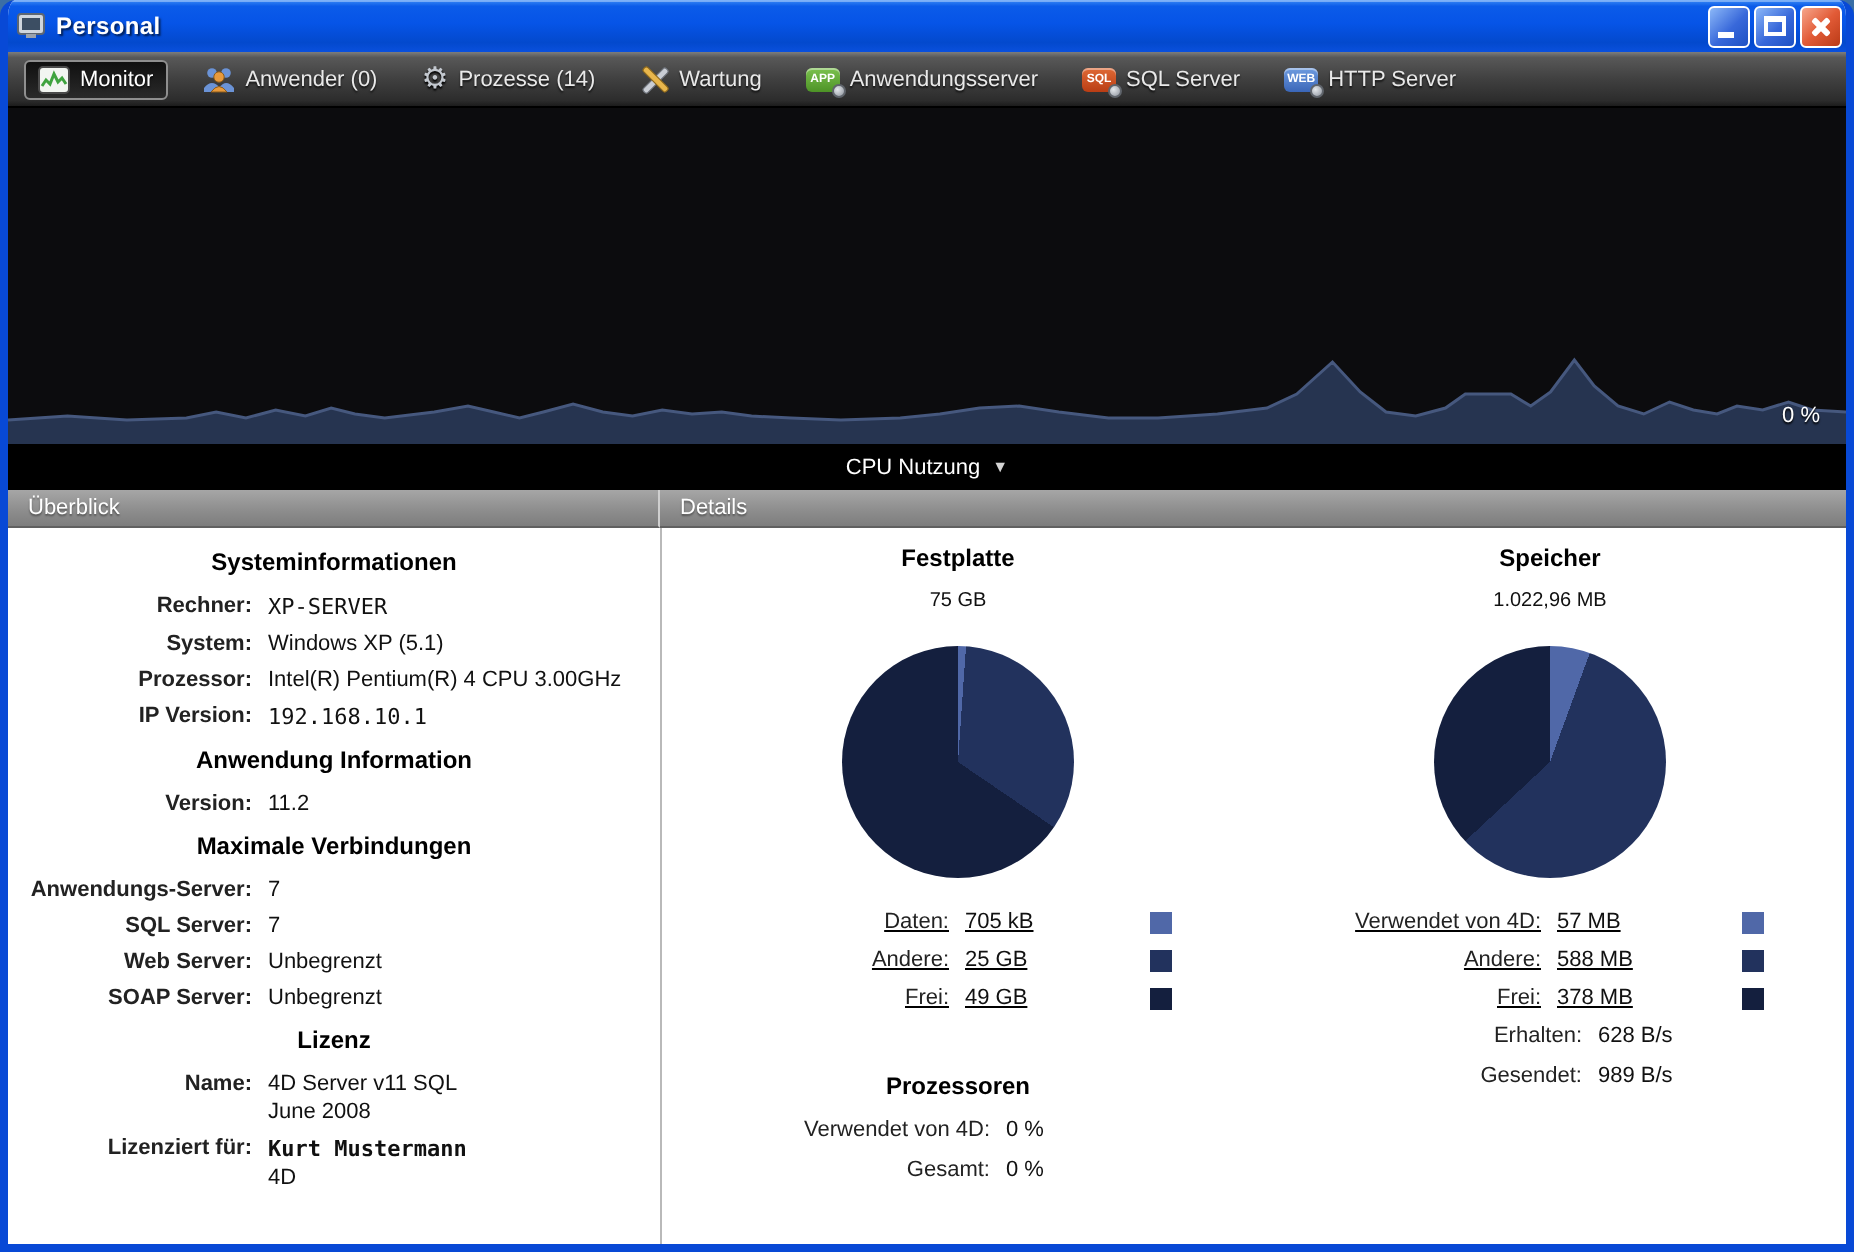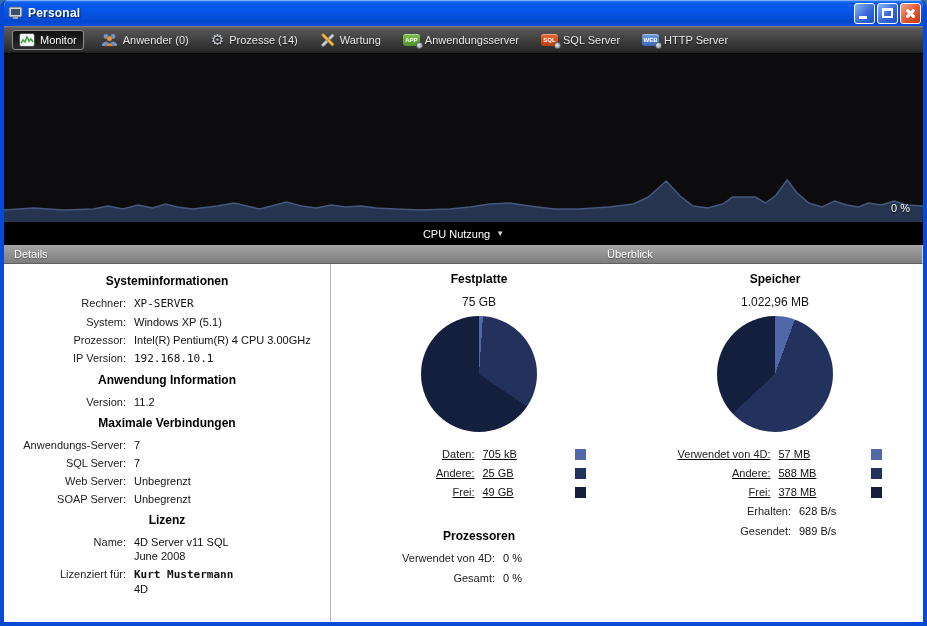--- a/index.html
+++ b/index.html
@@ -214,8 +214,8 @@
   </div>
 
   <div class="panel-headers">
+    <div class="p-header left">Überblick</div>
     <div class="p-header right">Details</div>
-    <div class="p-header left">Überblick</div>
   </div>
 
   <div class="content">

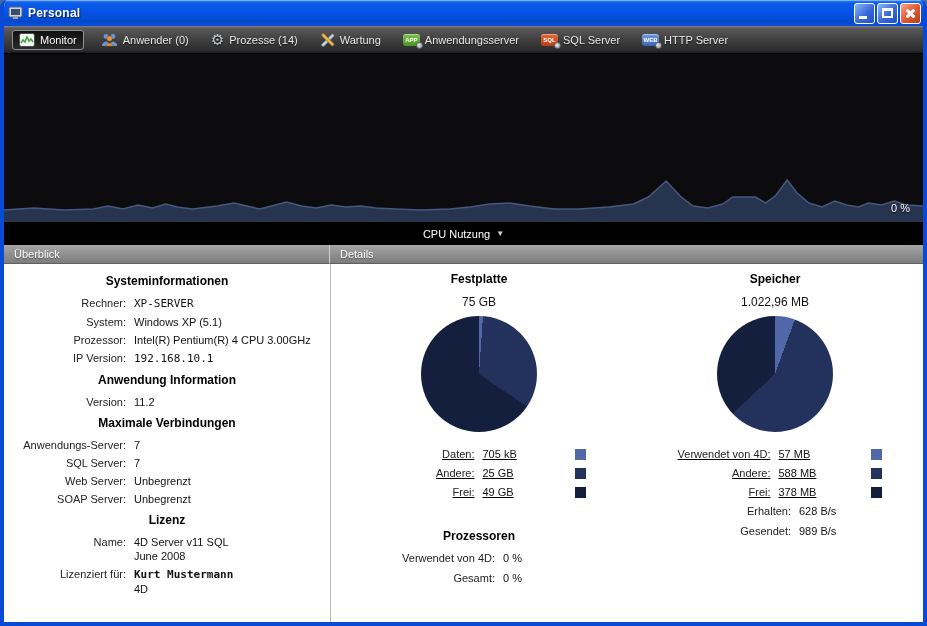--- a/index.html
+++ b/index.html
@@ -101,7 +101,7 @@
 
   .section-title { font-weight:bold; font-size:12px; color:#000; text-align:center; margin:8px 0 9px; }
   .info-row { display:flex; font-size:11px; color:#111; margin-bottom:6px; }
-  .info-row .lbl { width:130px; flex:0 0 130px; text-align:right; padding-right:8px; color:#222; white-space:nowrap; }
+  .info-row .lbl { width:130px; flex:0 0 130px; text-align:right; padding-right:8px; color:#222; white-space:nowrap;font-weight:bold; }
   .info-row .val { white-space:nowrap; }
   .info-row .val .line2 { display:block; margin-top:2px; }
   .mono { font-family:"DejaVu Sans Mono","Liberation Mono",monospace; }

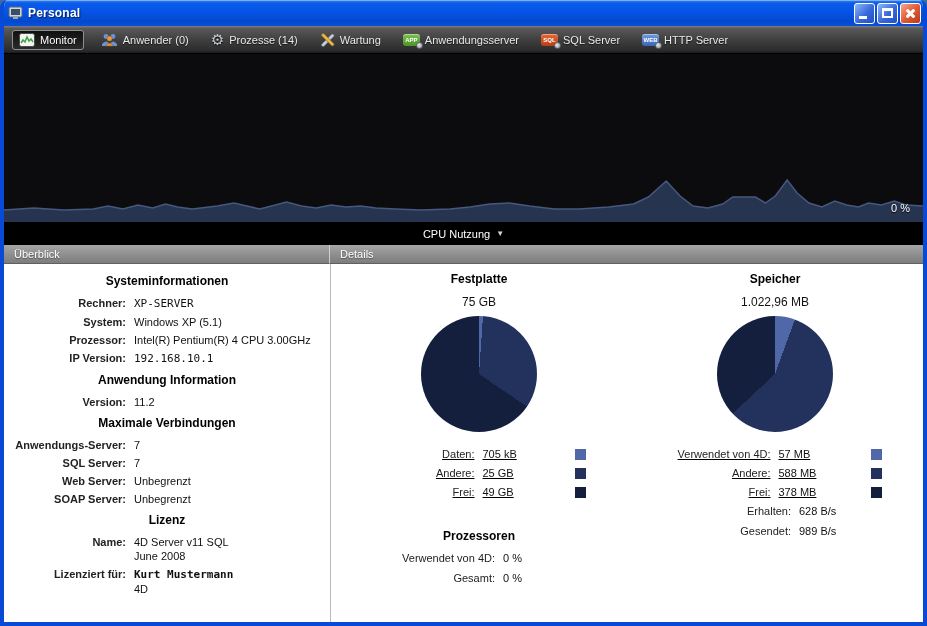--- a/index.html
+++ b/index.html
@@ -109,7 +109,7 @@
 
   .details-grid { display:grid; grid-template-columns:1fr 1fr; }
   .d-col { text-align:center; }
-  .d-total { font-size:12px; color:#111; margin-bottom:7px; }
+  .d-total { font-size:10px; color:#111; margin-bottom:17px; }
   .pie { width:116px; height:116px; border-radius:50%; margin:2px auto 14px; }
   .legend { display:inline-block; margin-top:2px;text-decoration:underline; }
   .legend-row { display:flex; align-items:center; font-size:11px; color:#111; margin-bottom:7px; }

